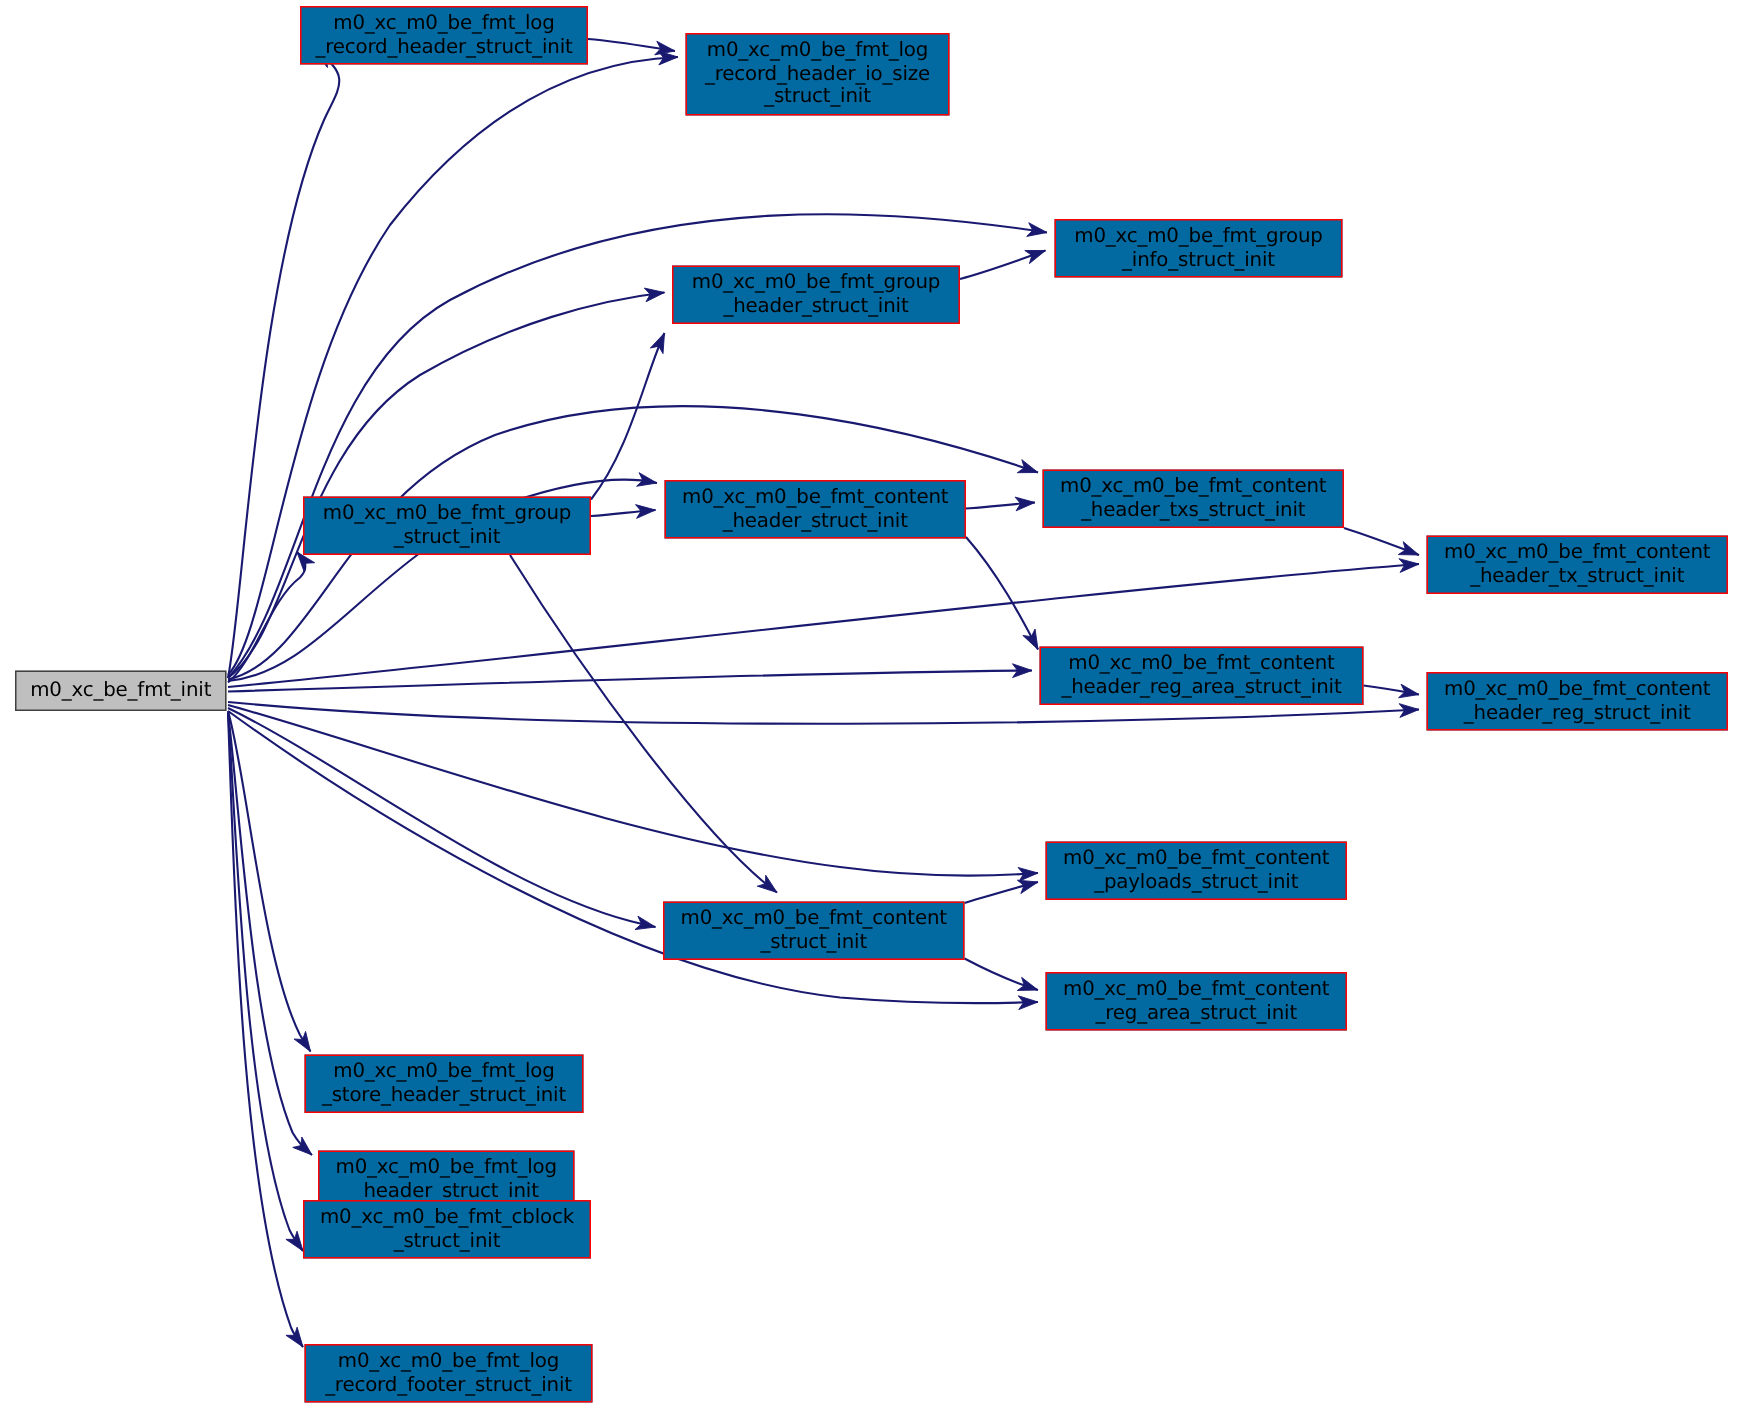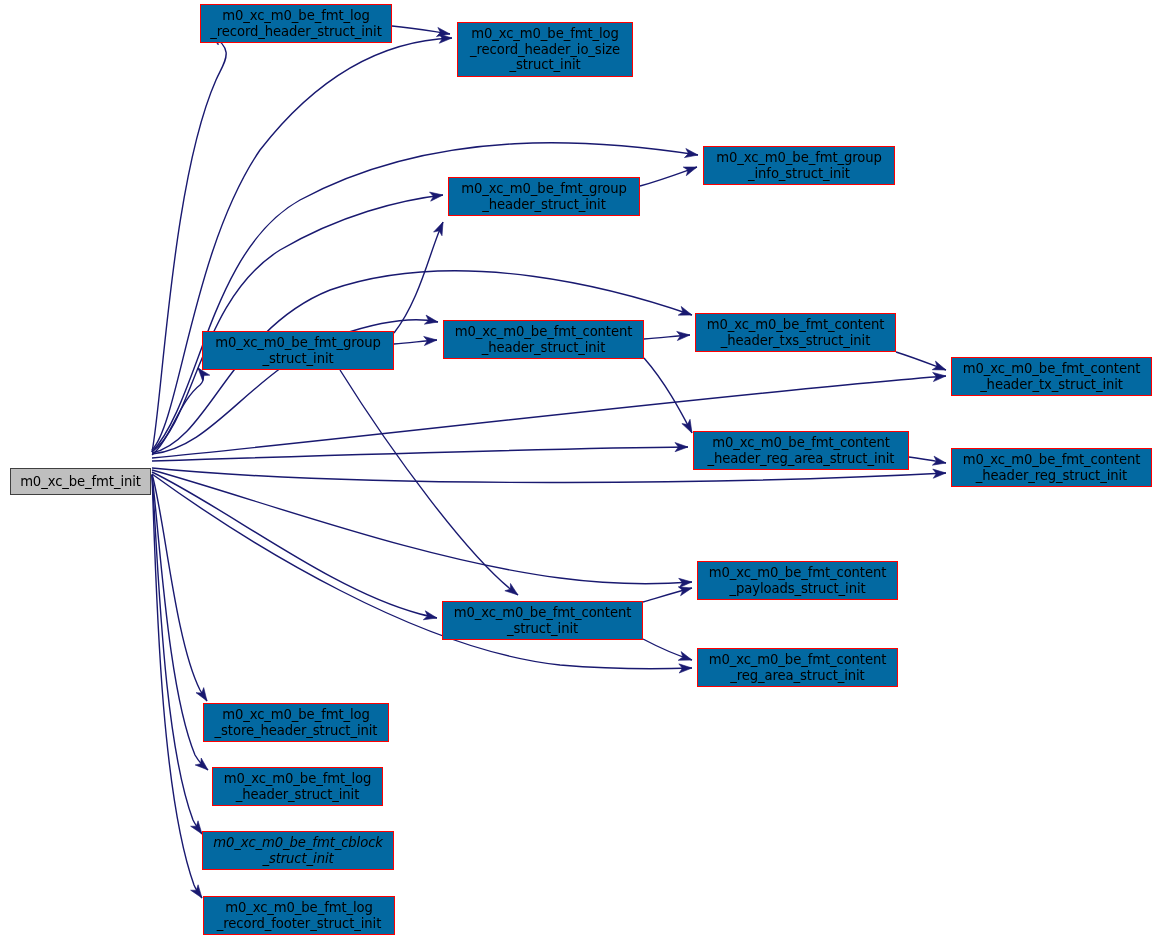--- a/index.html
+++ b/index.html
@@ -188,7 +188,7 @@
     </svg>
 
   <div id="node-layer">
-      <div class="node root" style="left: 10px; top: 447px; width: 141px; height: 27px; margin-top: 21px;">
+      <div class="node root" style="left: 10px; top: 447px; width: 141px; height: 27px;">
         <span class="node-label">m0_xc_be_fmt_init</span>
       </div>
       <div class="node" style="left: 200px; top: 4px; width: 192px; height: 39px;"><span class="node-label">m0_xc_m0_be_fmt_log

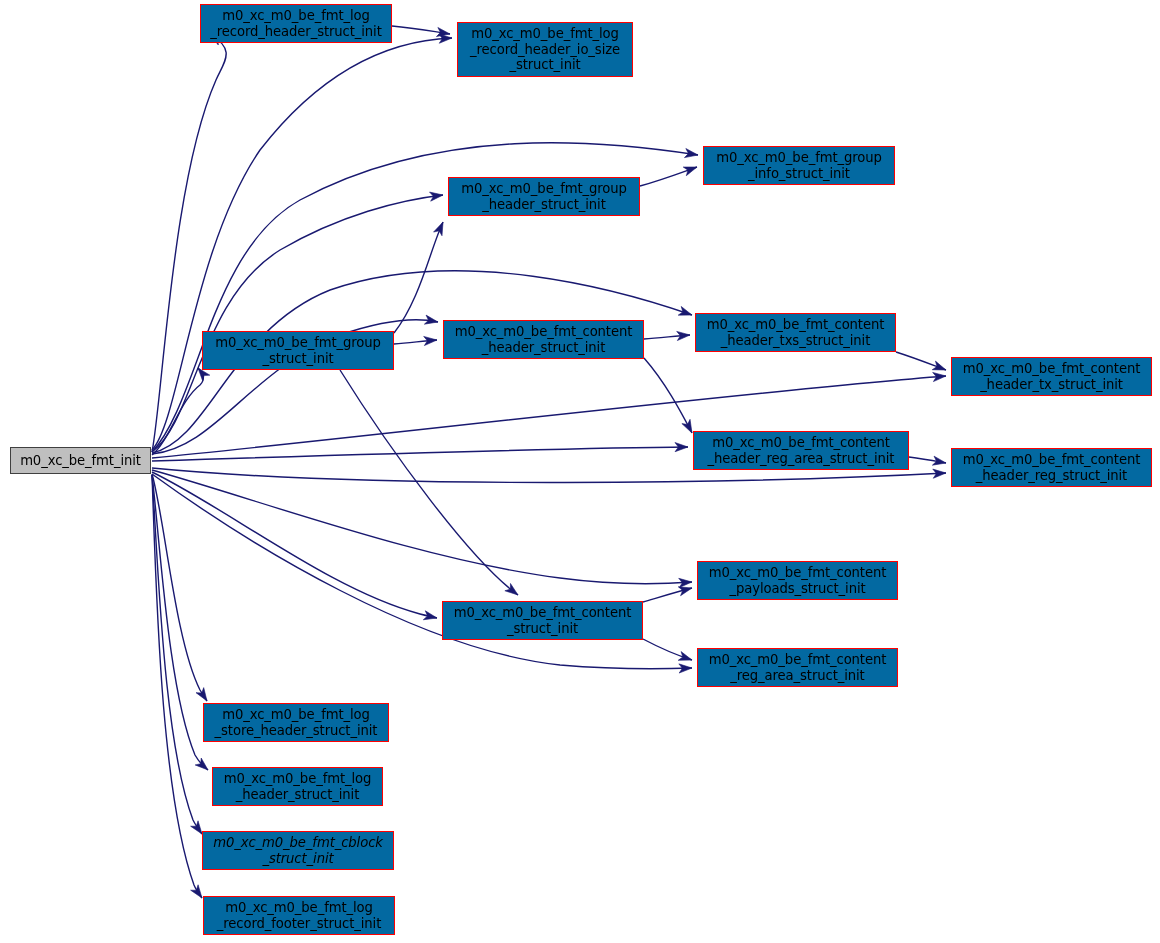--- a/index.html
+++ b/index.html
@@ -222,7 +222,7 @@
 _store_header_struct_init</span></div>
       <div class="node" style="left: 212px; top: 767px; width: 171px; height: 39px;"><span class="node-label">m0_xc_m0_be_fmt_log
 _header_struct_init</span></div>
-      <div class="node" style="left: 202px; top: 831px; width: 192px; height: 39px; font-style: italic;"><span class="node-label">m0_xc_m0_be_fmt_cblock
+      <div class="node" style="left: 202px; top: 800px; width: 192px; height: 39px;"><span class="node-label">m0_xc_m0_be_fmt_cblock
 _struct_init</span></div>
       <div class="node" style="left: 203px; top: 896px; width: 192px; height: 39px;"><span class="node-label">m0_xc_m0_be_fmt_log
 _record_footer_struct_init</span></div>

